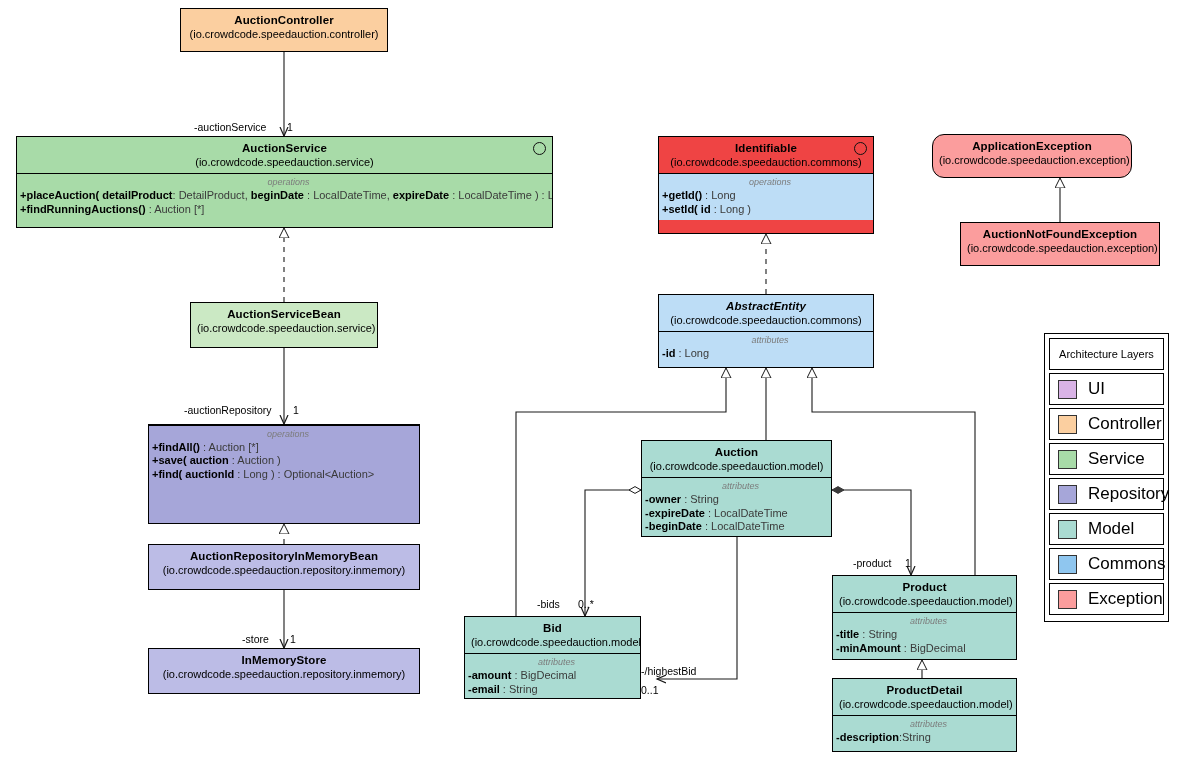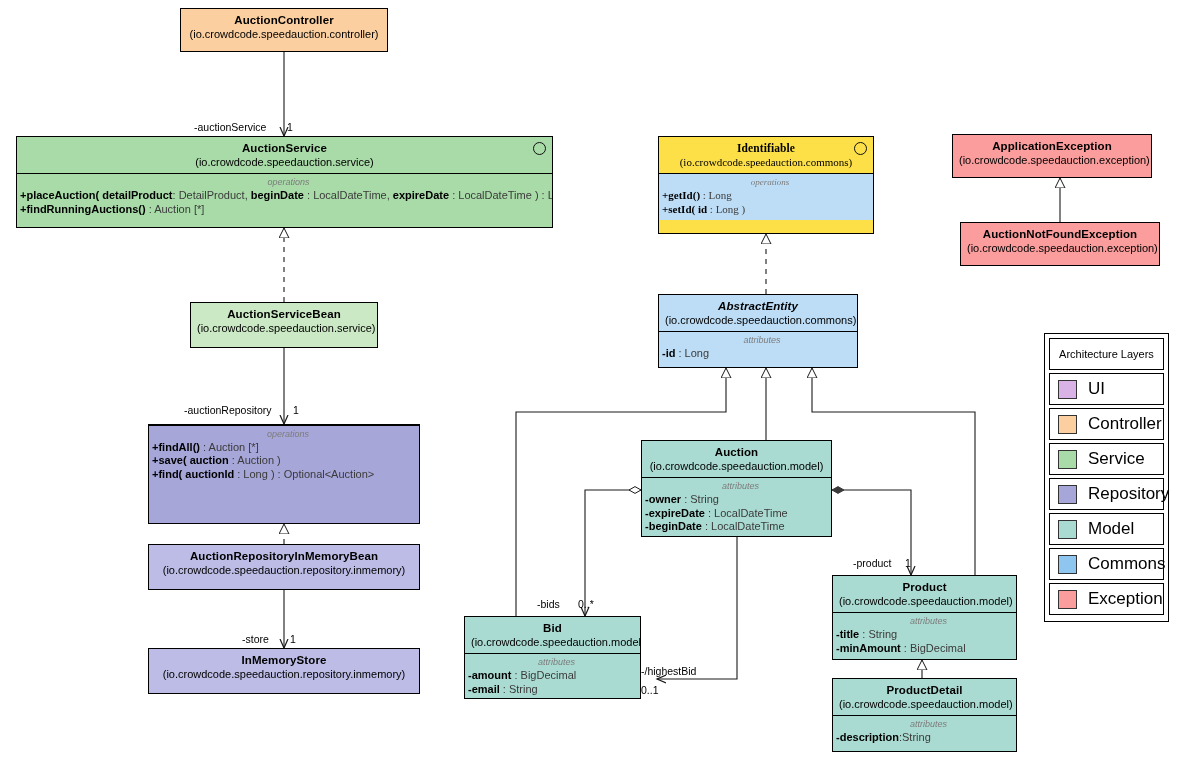--- a/index.html
+++ b/index.html
@@ -54,7 +54,7 @@
   .c-repository{background:#a6a6d9;}
   .c-repository-light{background:#bcbce6;}
   .c-model{background:#aadbd2;}
-  .c-commons{background:#fde047;font-family:Liberation Serif, serif;}
+  .c-commons{background:#ef4444;}
   .c-commons-light{background:#bdddf6;}
   .c-exception{background:#fb9d9d;}
 

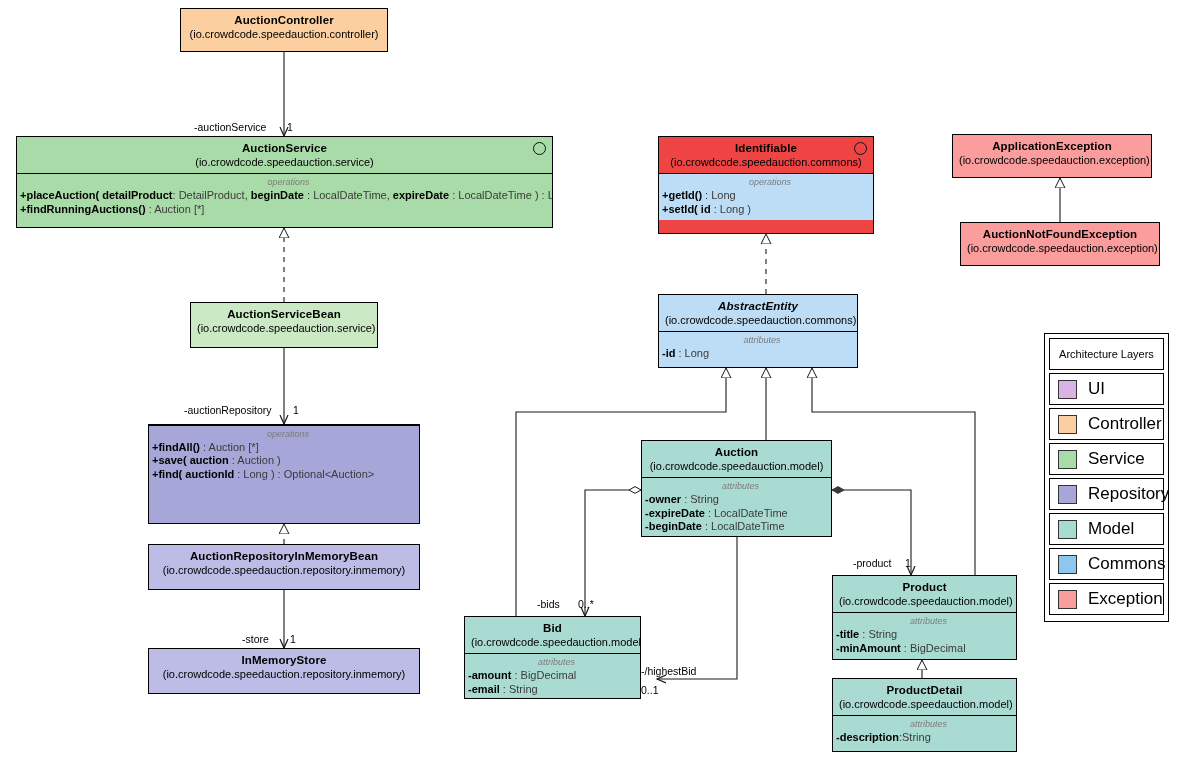--- a/index.html
+++ b/index.html
@@ -226,7 +226,7 @@
     </div>
   </div>
 
-  <div class="uml c-exception" style="left:952px;top:134px;width:200px;height:44px;">
+  <div class="uml c-exception" style="left:932px;top:134px;width:200px;height:44px;border-radius:12px;">
     <div class="hdr">
       <span class="cname">ApplicationException</span>
       <span class="pkg">(io.crowdcode.speedauction.exception)</span>

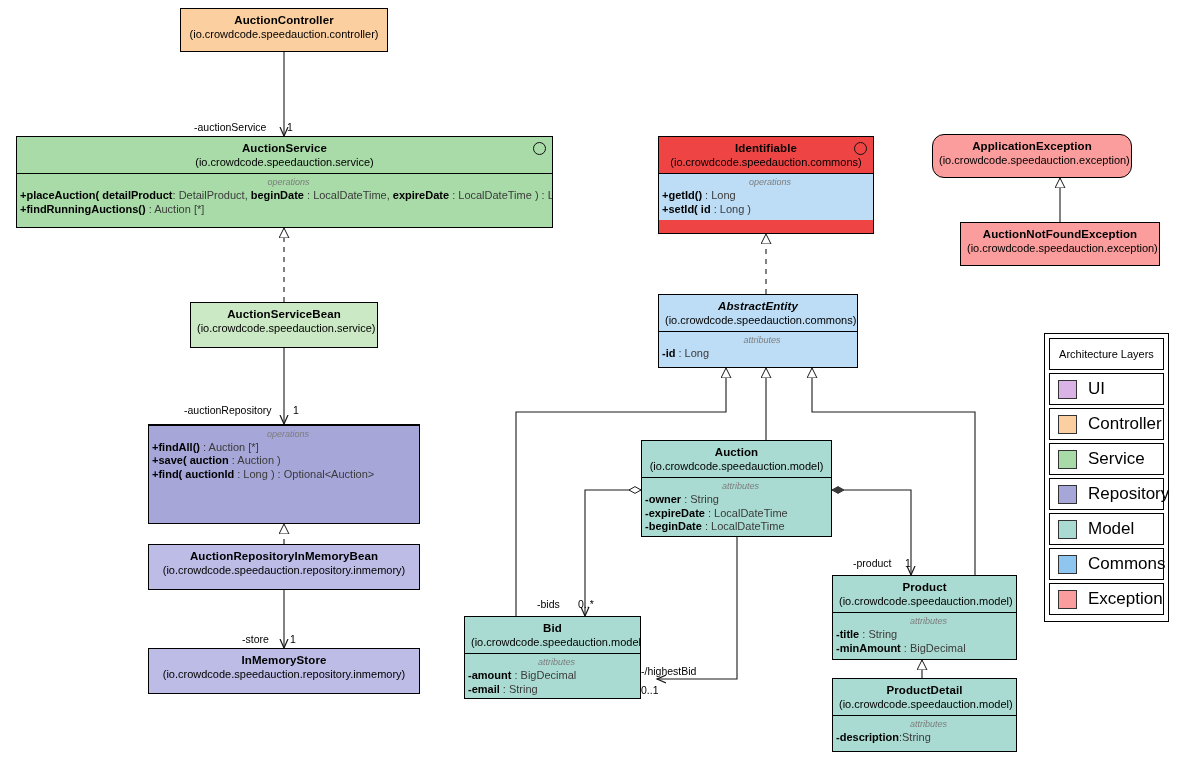--- a/index.html
+++ b/index.html
@@ -215,7 +215,7 @@
     </div>
   </div>
 
-  <div class="uml c-commons-light abstract" style="left:658px;top:294px;width:200px;height:74px;">
+  <div class="uml c-commons-light abstract" style="left:658px;top:294px;width:216px;height:74px;">
     <div class="hdr">
       <span class="cname">AbstractEntity</span>
       <span class="pkg">(io.crowdcode.speedauction.commons)</span>

